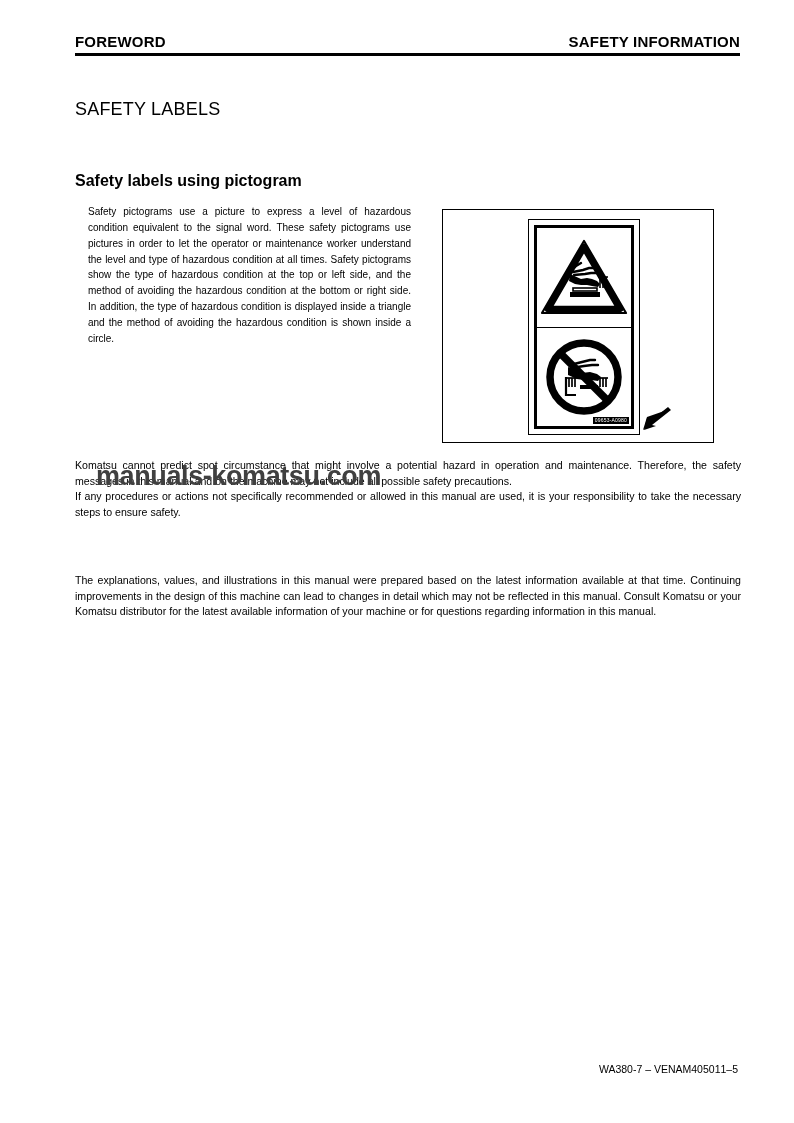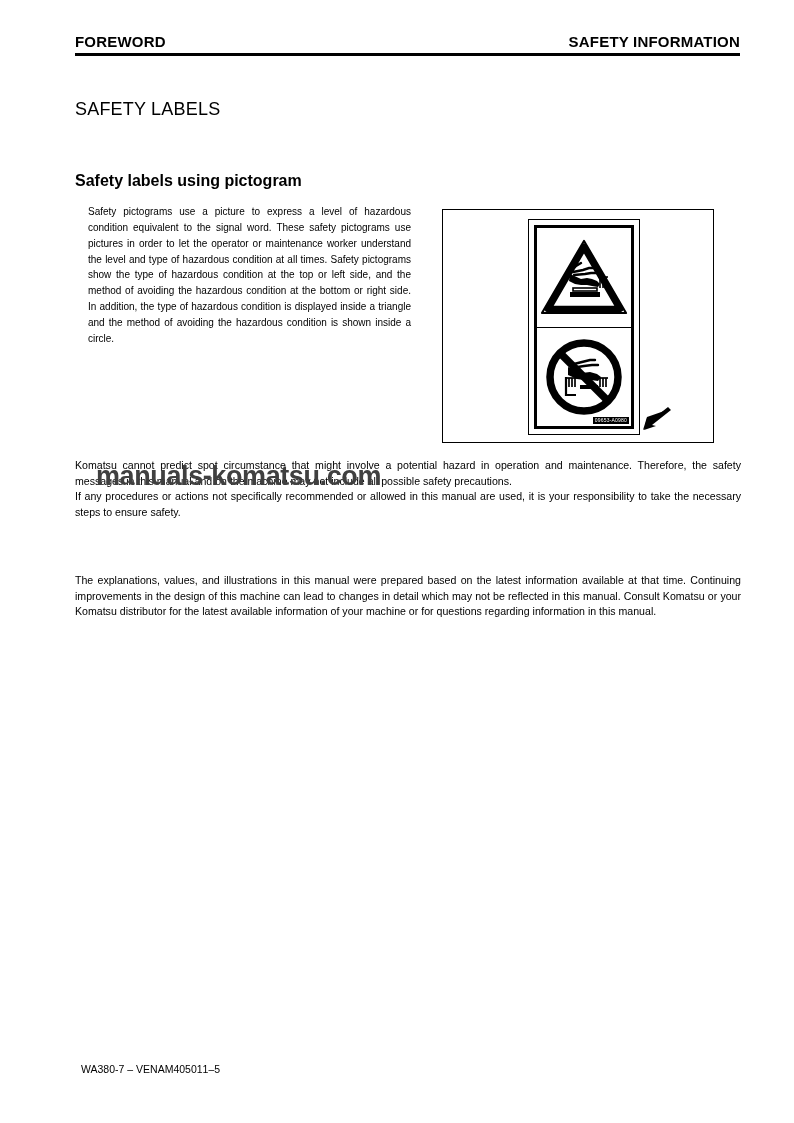--- a/index.html
+++ b/index.html
@@ -205,11 +205,11 @@
   
   .footer {
     position: absolute;
-    left: 81px;
+    left: 73px;
     top: 1063px;
     width: 665px;
     display: flex;
-    justify-content: flex-start;
+    justify-content: flex-end;
     align-items: baseline;
   }
   .footer-left, .footer-right {

